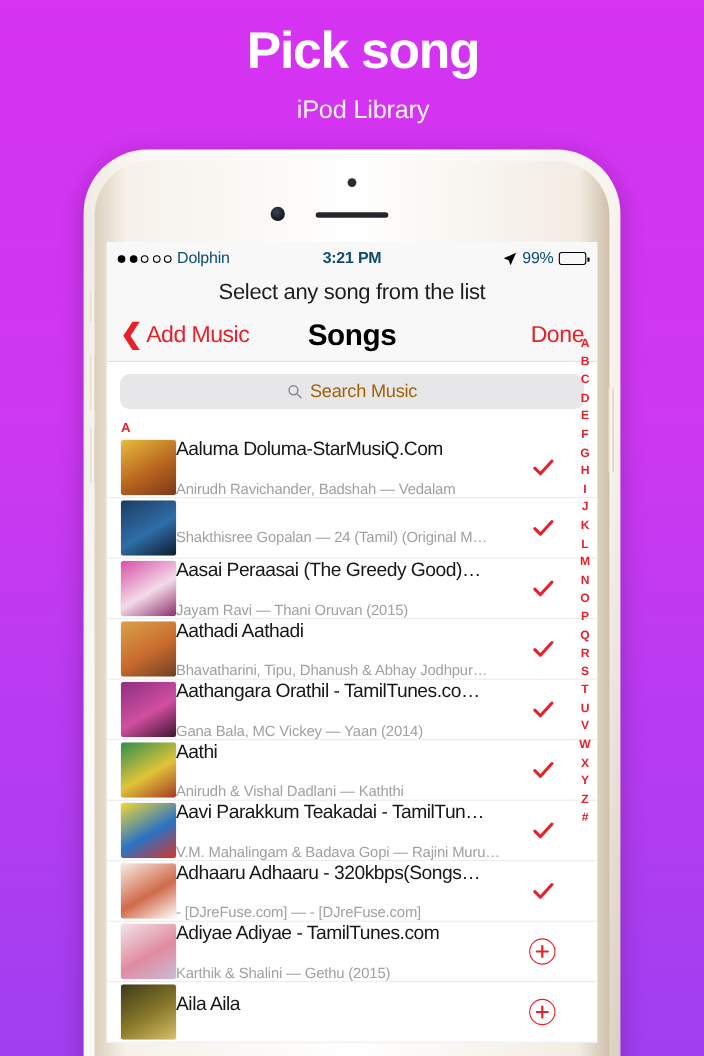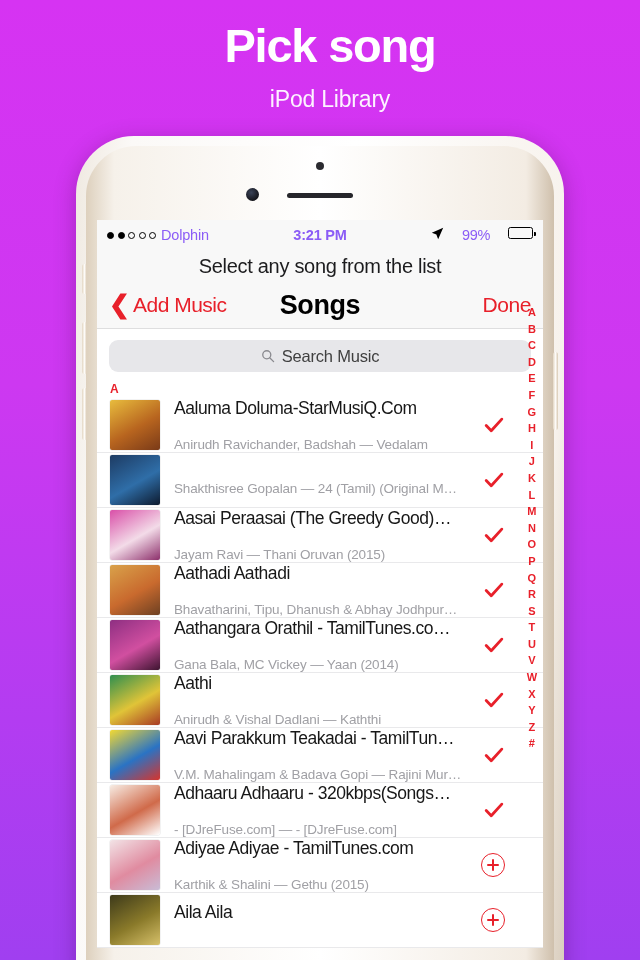--- a/index.html
+++ b/index.html
@@ -68,7 +68,7 @@
   
   .statusbar {
     height:30px; background:#f8f8f8; display:flex; align-items:center;
-    padding:0 10px; font-size:14.5px; color:#8b5cf6;
+    padding:0 10px; font-size:14.5px; color:#0c4a6e;
   }
   .sb-left { display:flex; align-items:center; gap:5px; flex:1; }
   .dots { display:flex; gap:3.5px; align-items:center; }

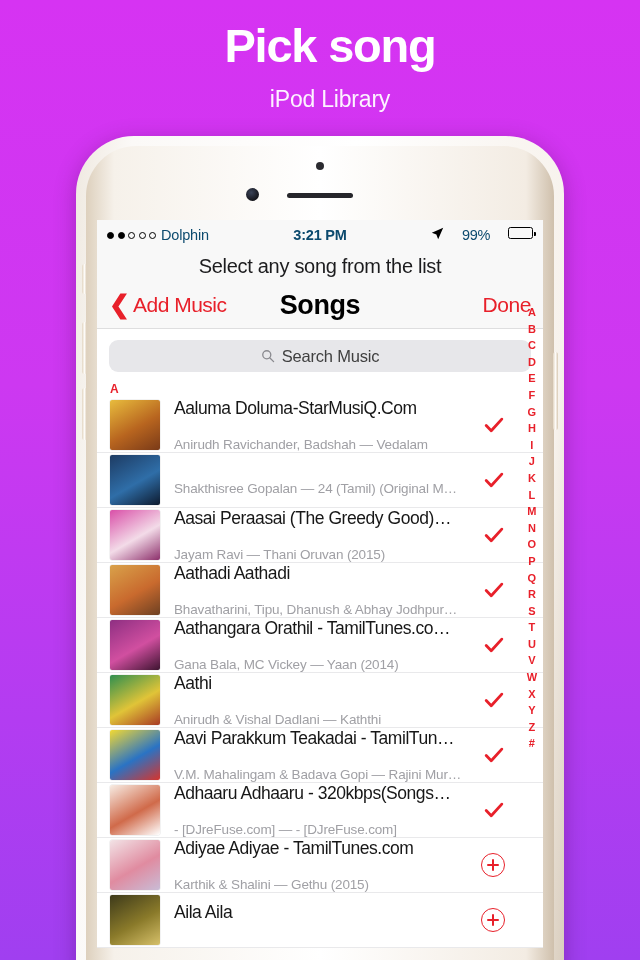--- a/index.html
+++ b/index.html
@@ -76,7 +76,7 @@
   .dot.f { background:#000; }
   .carrier { font-size:14.5px; letter-spacing:-0.2px; }
   .sb-center { flex:0 0 auto; font-weight:bold; font-size:14.5px; letter-spacing:-0.2px; }
-  .sb-right { flex:1; display:flex; justify-content:flex-end; gap:18px; }
+  .sb-right { flex:1; display:flex; align-items:center; justify-content:flex-end; gap:5px; }
   .loc-arrow { width:13px; height:13px; }
   .batt-pct { font-size:14.5px; letter-spacing:-0.3px; }
   .battery { width:25px; height:12px; border:1.3px solid #000; border-radius:2.5px; padding:1px; position:relative; }

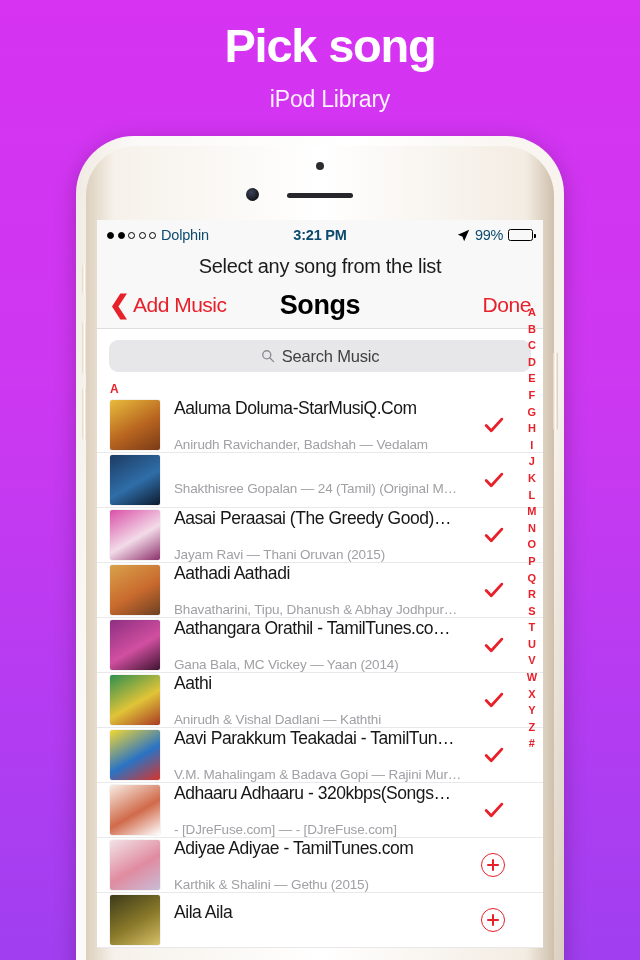--- a/index.html
+++ b/index.html
@@ -115,7 +115,7 @@
     display:flex; align-items:center; justify-content:center; gap:7px;
   }
   .mag { width:14px; height:14px; }
-  .search-ph { font-size:16.5px; color:#404040; letter-spacing:-0.2px; }
+  .search-ph { font-size:16.5px; color:#a16207; letter-spacing:-0.2px; }
 
   
   .section-head {

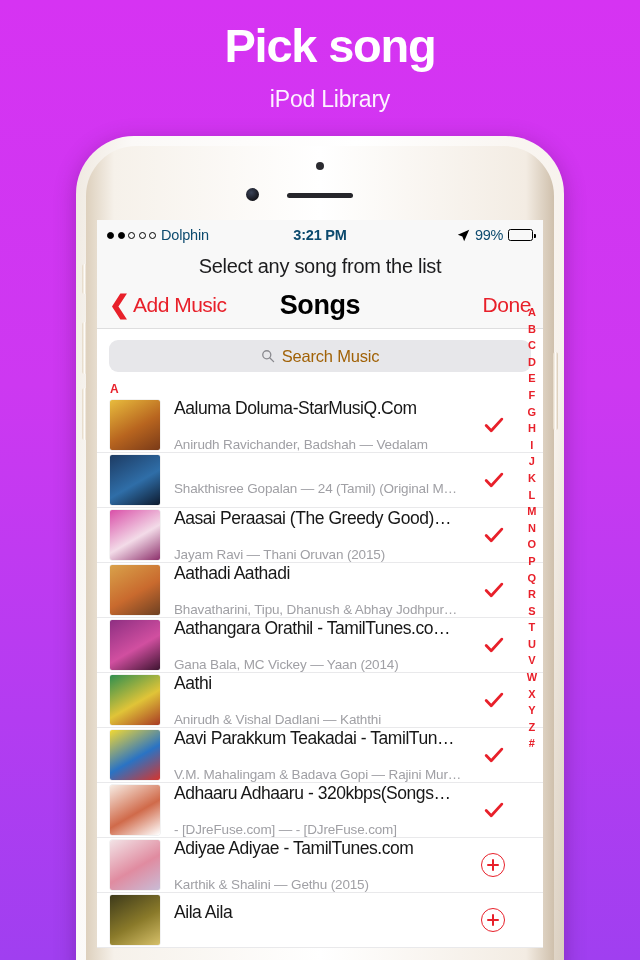--- a/index.html
+++ b/index.html
@@ -126,7 +126,7 @@
   
   .list { position:relative; }
   .row {
-    display:flex; align-items:center; gap:14px;
+    display:flex; align-items:center; gap:0;
     padding:7px 12px 7px 13px; height:55px;
     border-bottom:0.6px solid #e9e9eb; background:#fff;
   }

